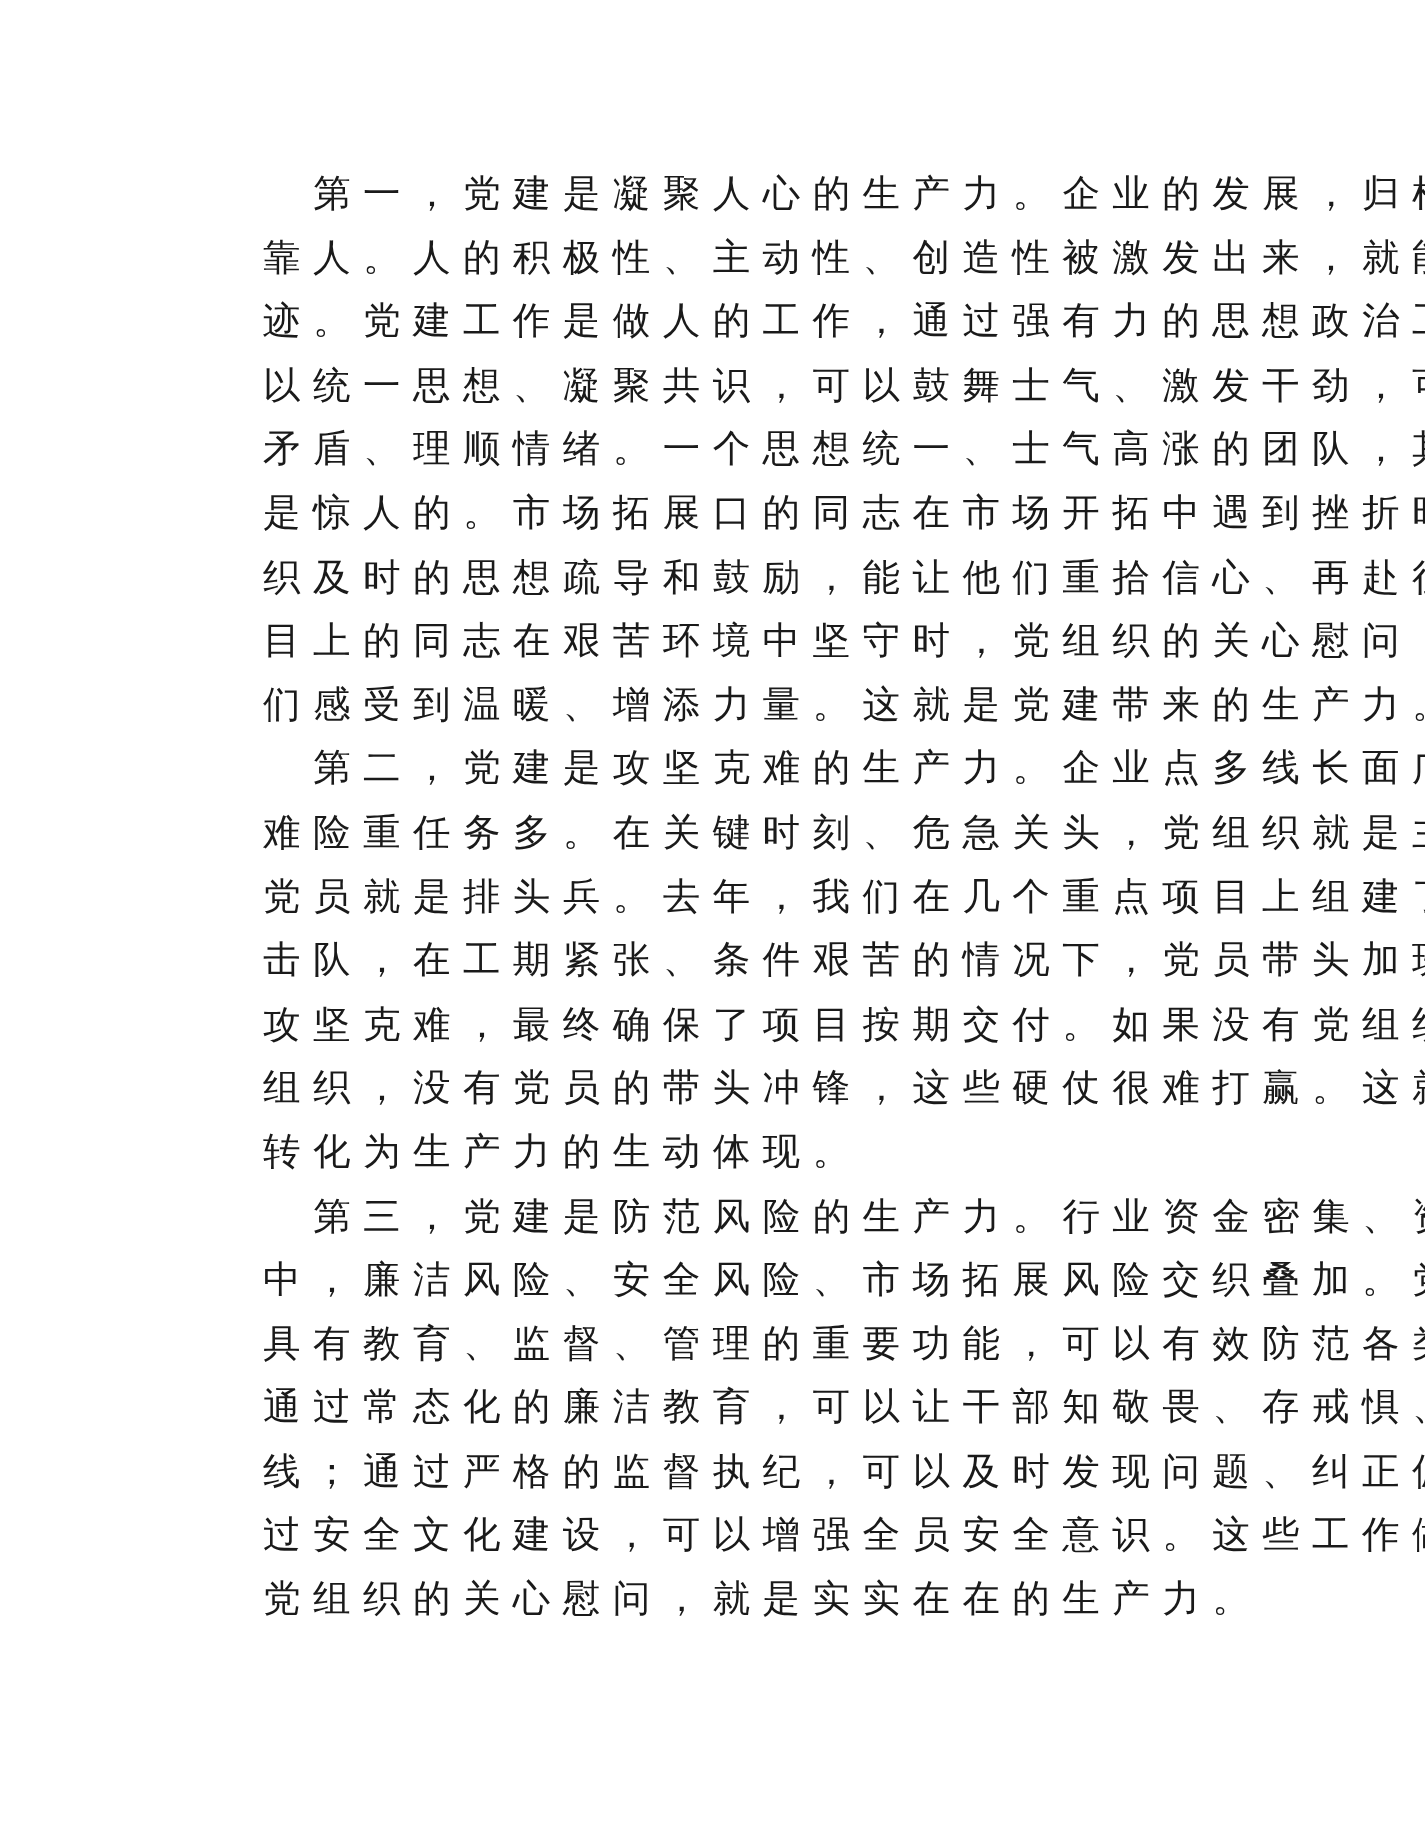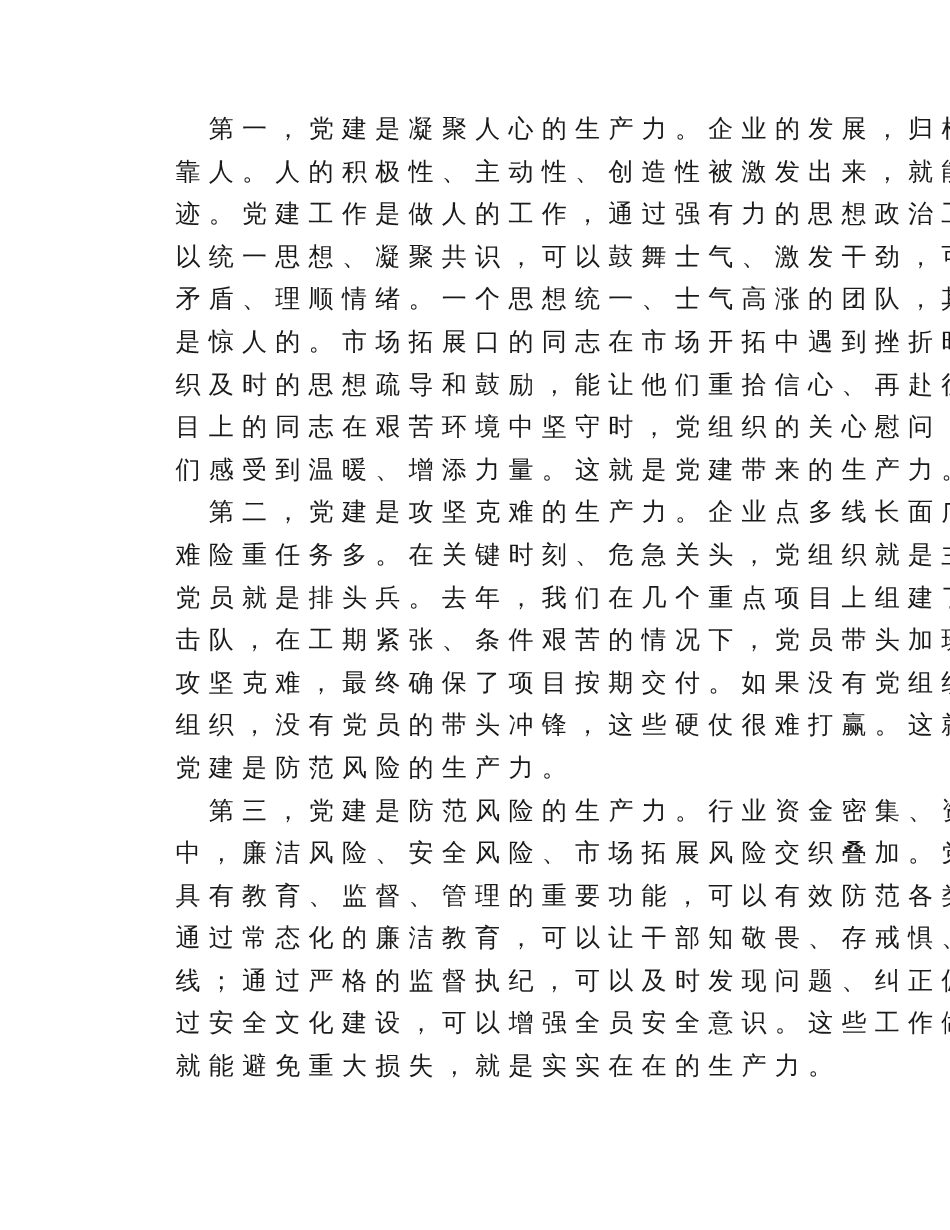--- a/index.html
+++ b/index.html
@@ -59,7 +59,7 @@
     <span class="line">击队，在工期紧张、条件艰苦的情况下，党员带头加班加点、</span>
     <span class="line">攻坚克难，最终确保了项目按期交付。如果没有党组织的有力</span>
     <span class="line">组织，没有党员的带头冲锋，这些硬仗很难打赢。这就是党建</span>
-    <span class="line">党建是防范风险的生产力。</span>
+    <span class="line">转化为生产力的生动体现。</span>
   </div>
   <div class="para">
     <span class="line" style="padding-left:33.4px">第三，党建是防范风险的生产力。行业资金密集、资源集</span>

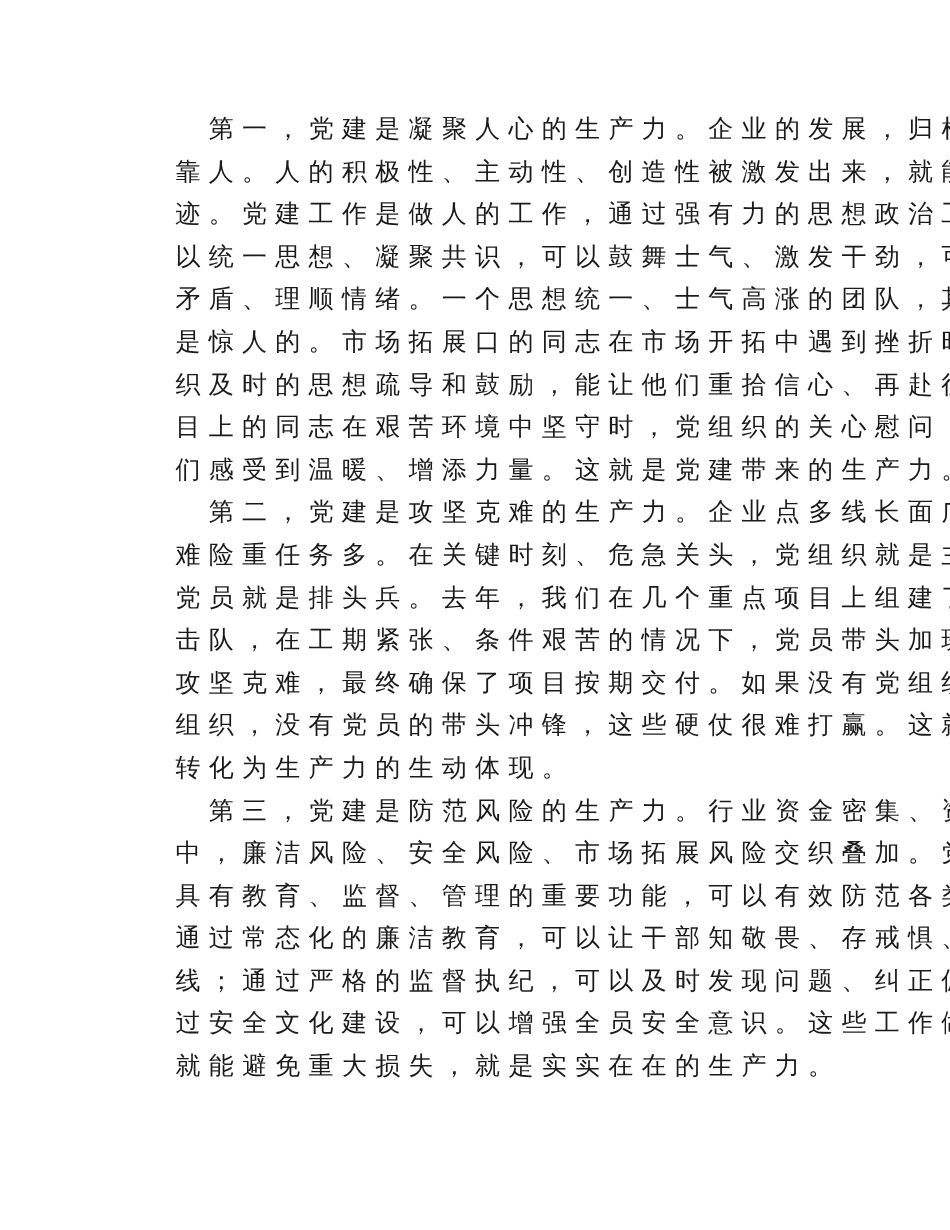--- a/index.html
+++ b/index.html
@@ -68,7 +68,7 @@
     <span class="line">通过常态化的廉洁教育，可以让干部知敬畏、存戒惧、守底</span>
     <span class="line">线；通过严格的监督执纪，可以及时发现问题、纠正偏差；通</span>
     <span class="line">过安全文化建设，可以增强全员安全意识。这些工作做得好，</span>
-    <span class="line">就能避免重大损失，就是实实在在的生产力。</span>
+    <span class="line">党组织的关心慰问，就是实实在在的生产力。</span>
   </div>
 </div>
 

